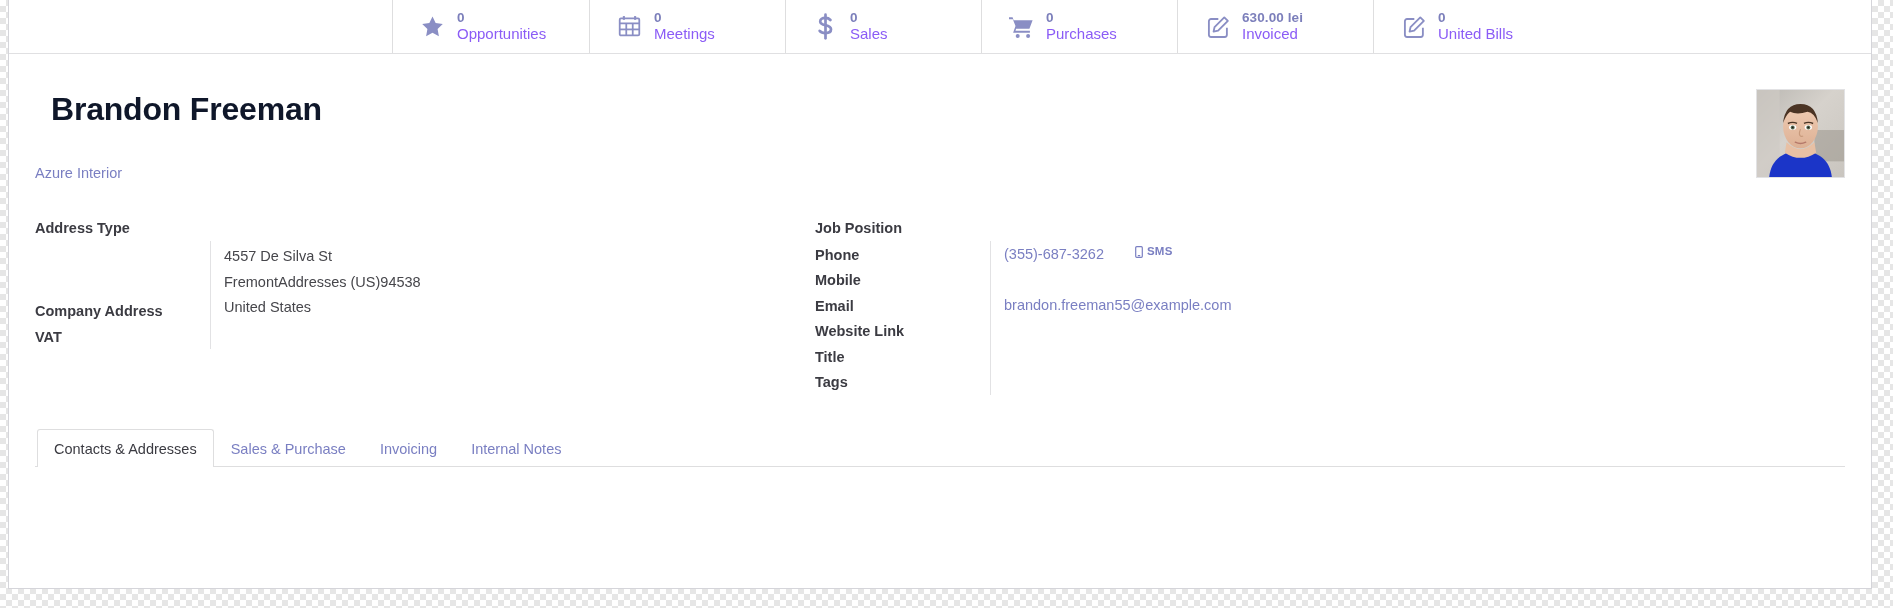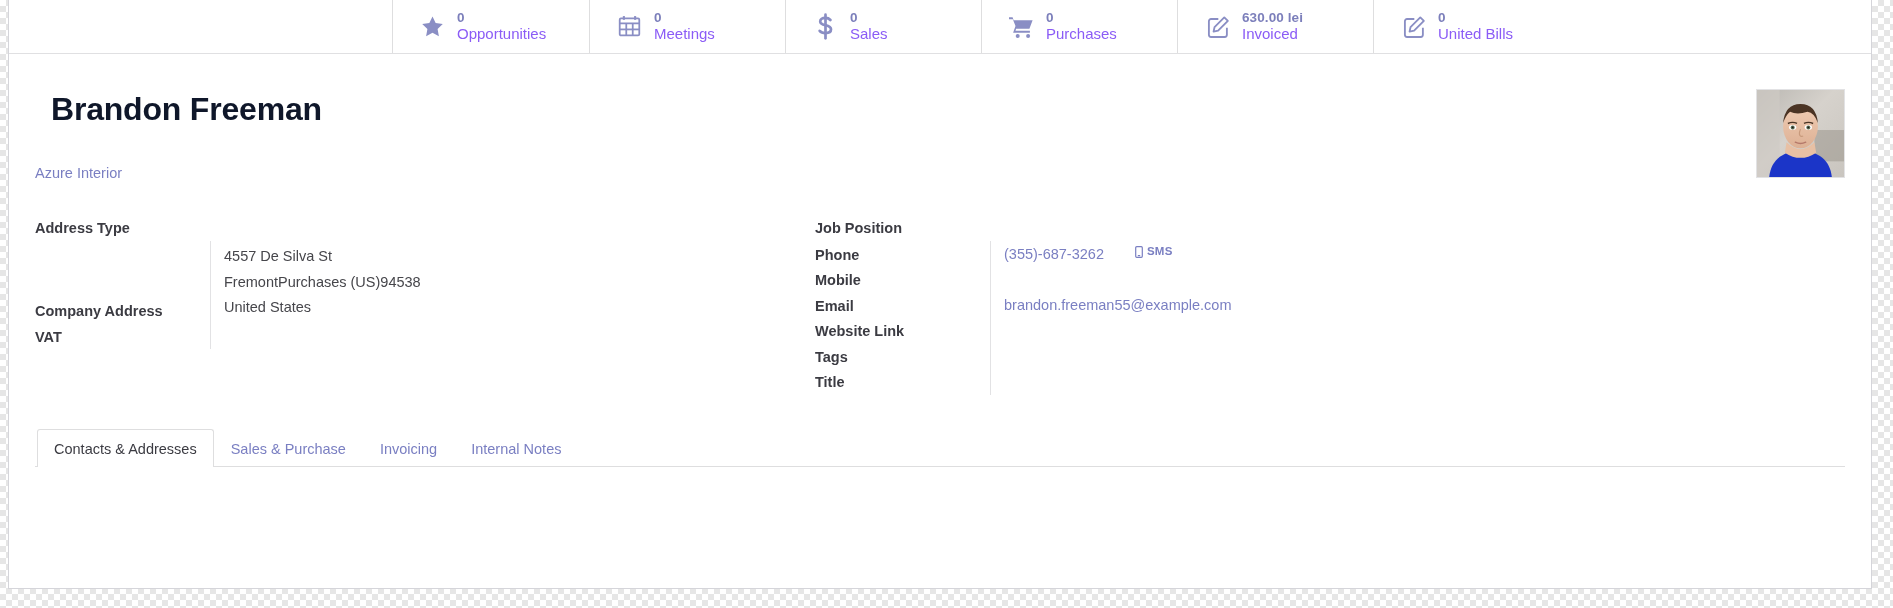--- a/index.html
+++ b/index.html
@@ -341,7 +341,7 @@
             <span class="addr-line">
               <span class="addr-parts">
                 <span>Fremont</span>
-                <span>Purchases (US)</span>
+                <span>Addresses (US)</span>
                 <span>94538</span>
               </span>
             </span>

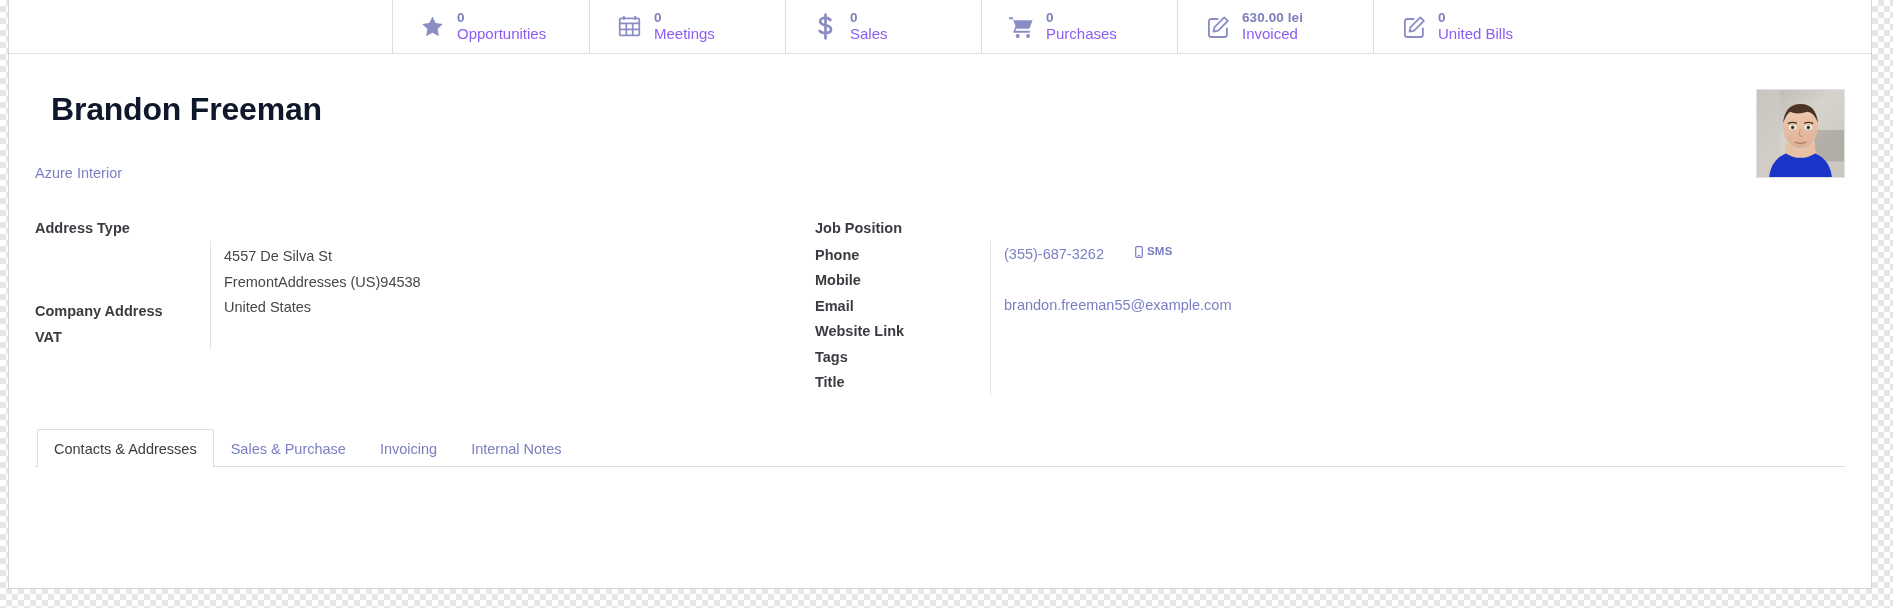--- a/index.html
+++ b/index.html
@@ -396,12 +396,12 @@
         </div>
 
         <div class="frow">
+          <div class="flabel">Title</div>
+          <div class="fval">&nbsp;</div>
+        </div>
+
+        <div class="frow">
           <div class="flabel">Tags</div>
-          <div class="fval">&nbsp;</div>
-        </div>
-
-        <div class="frow">
-          <div class="flabel">Title</div>
           <div class="fval">&nbsp;</div>
         </div>
 

